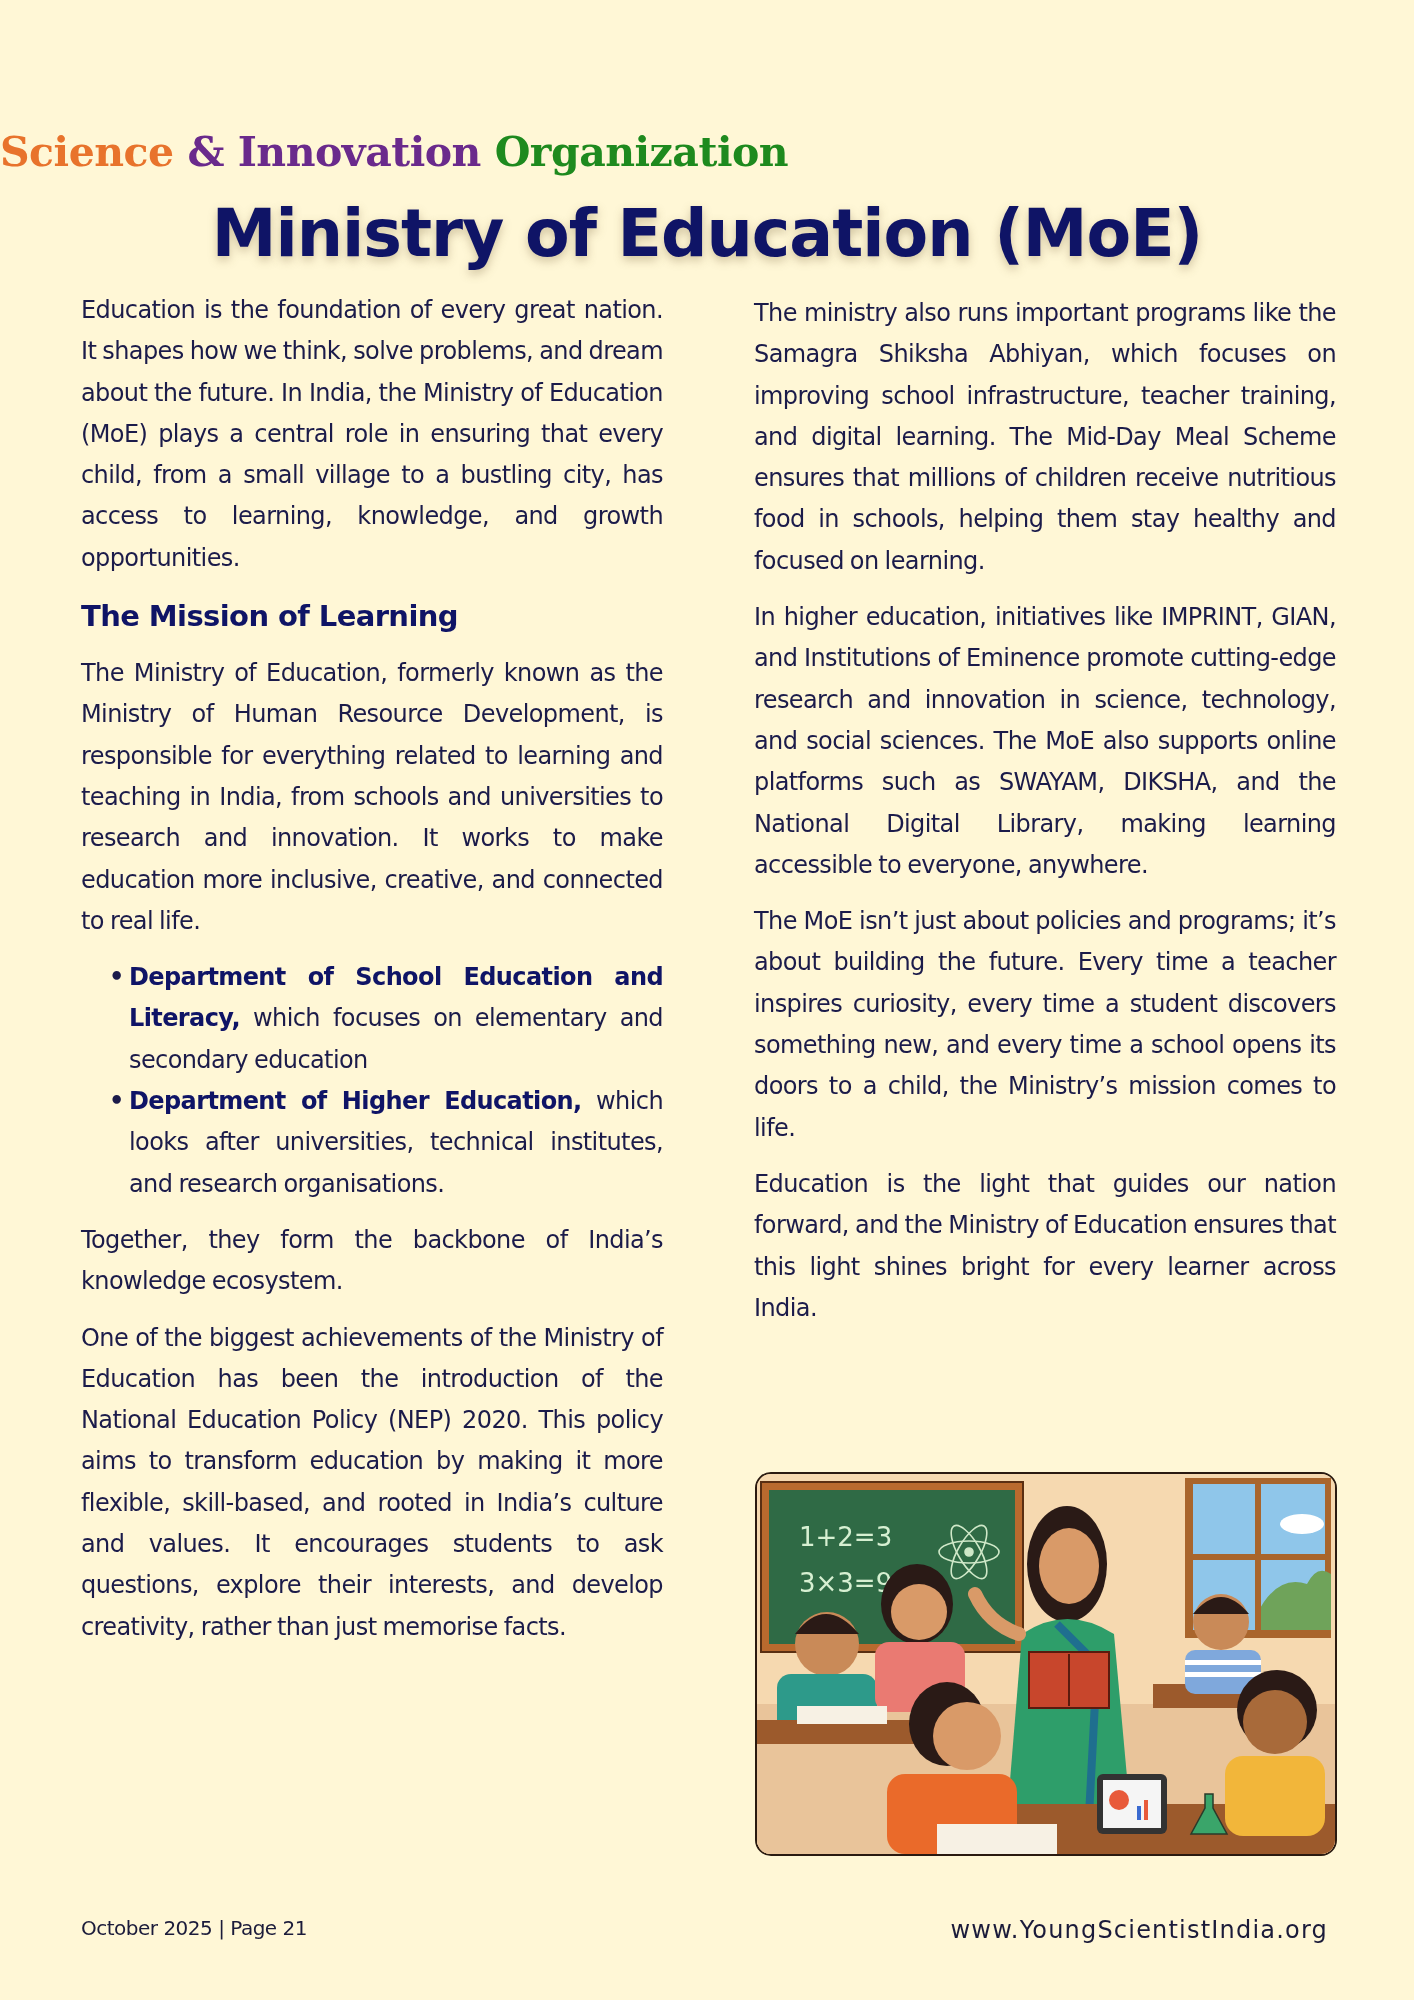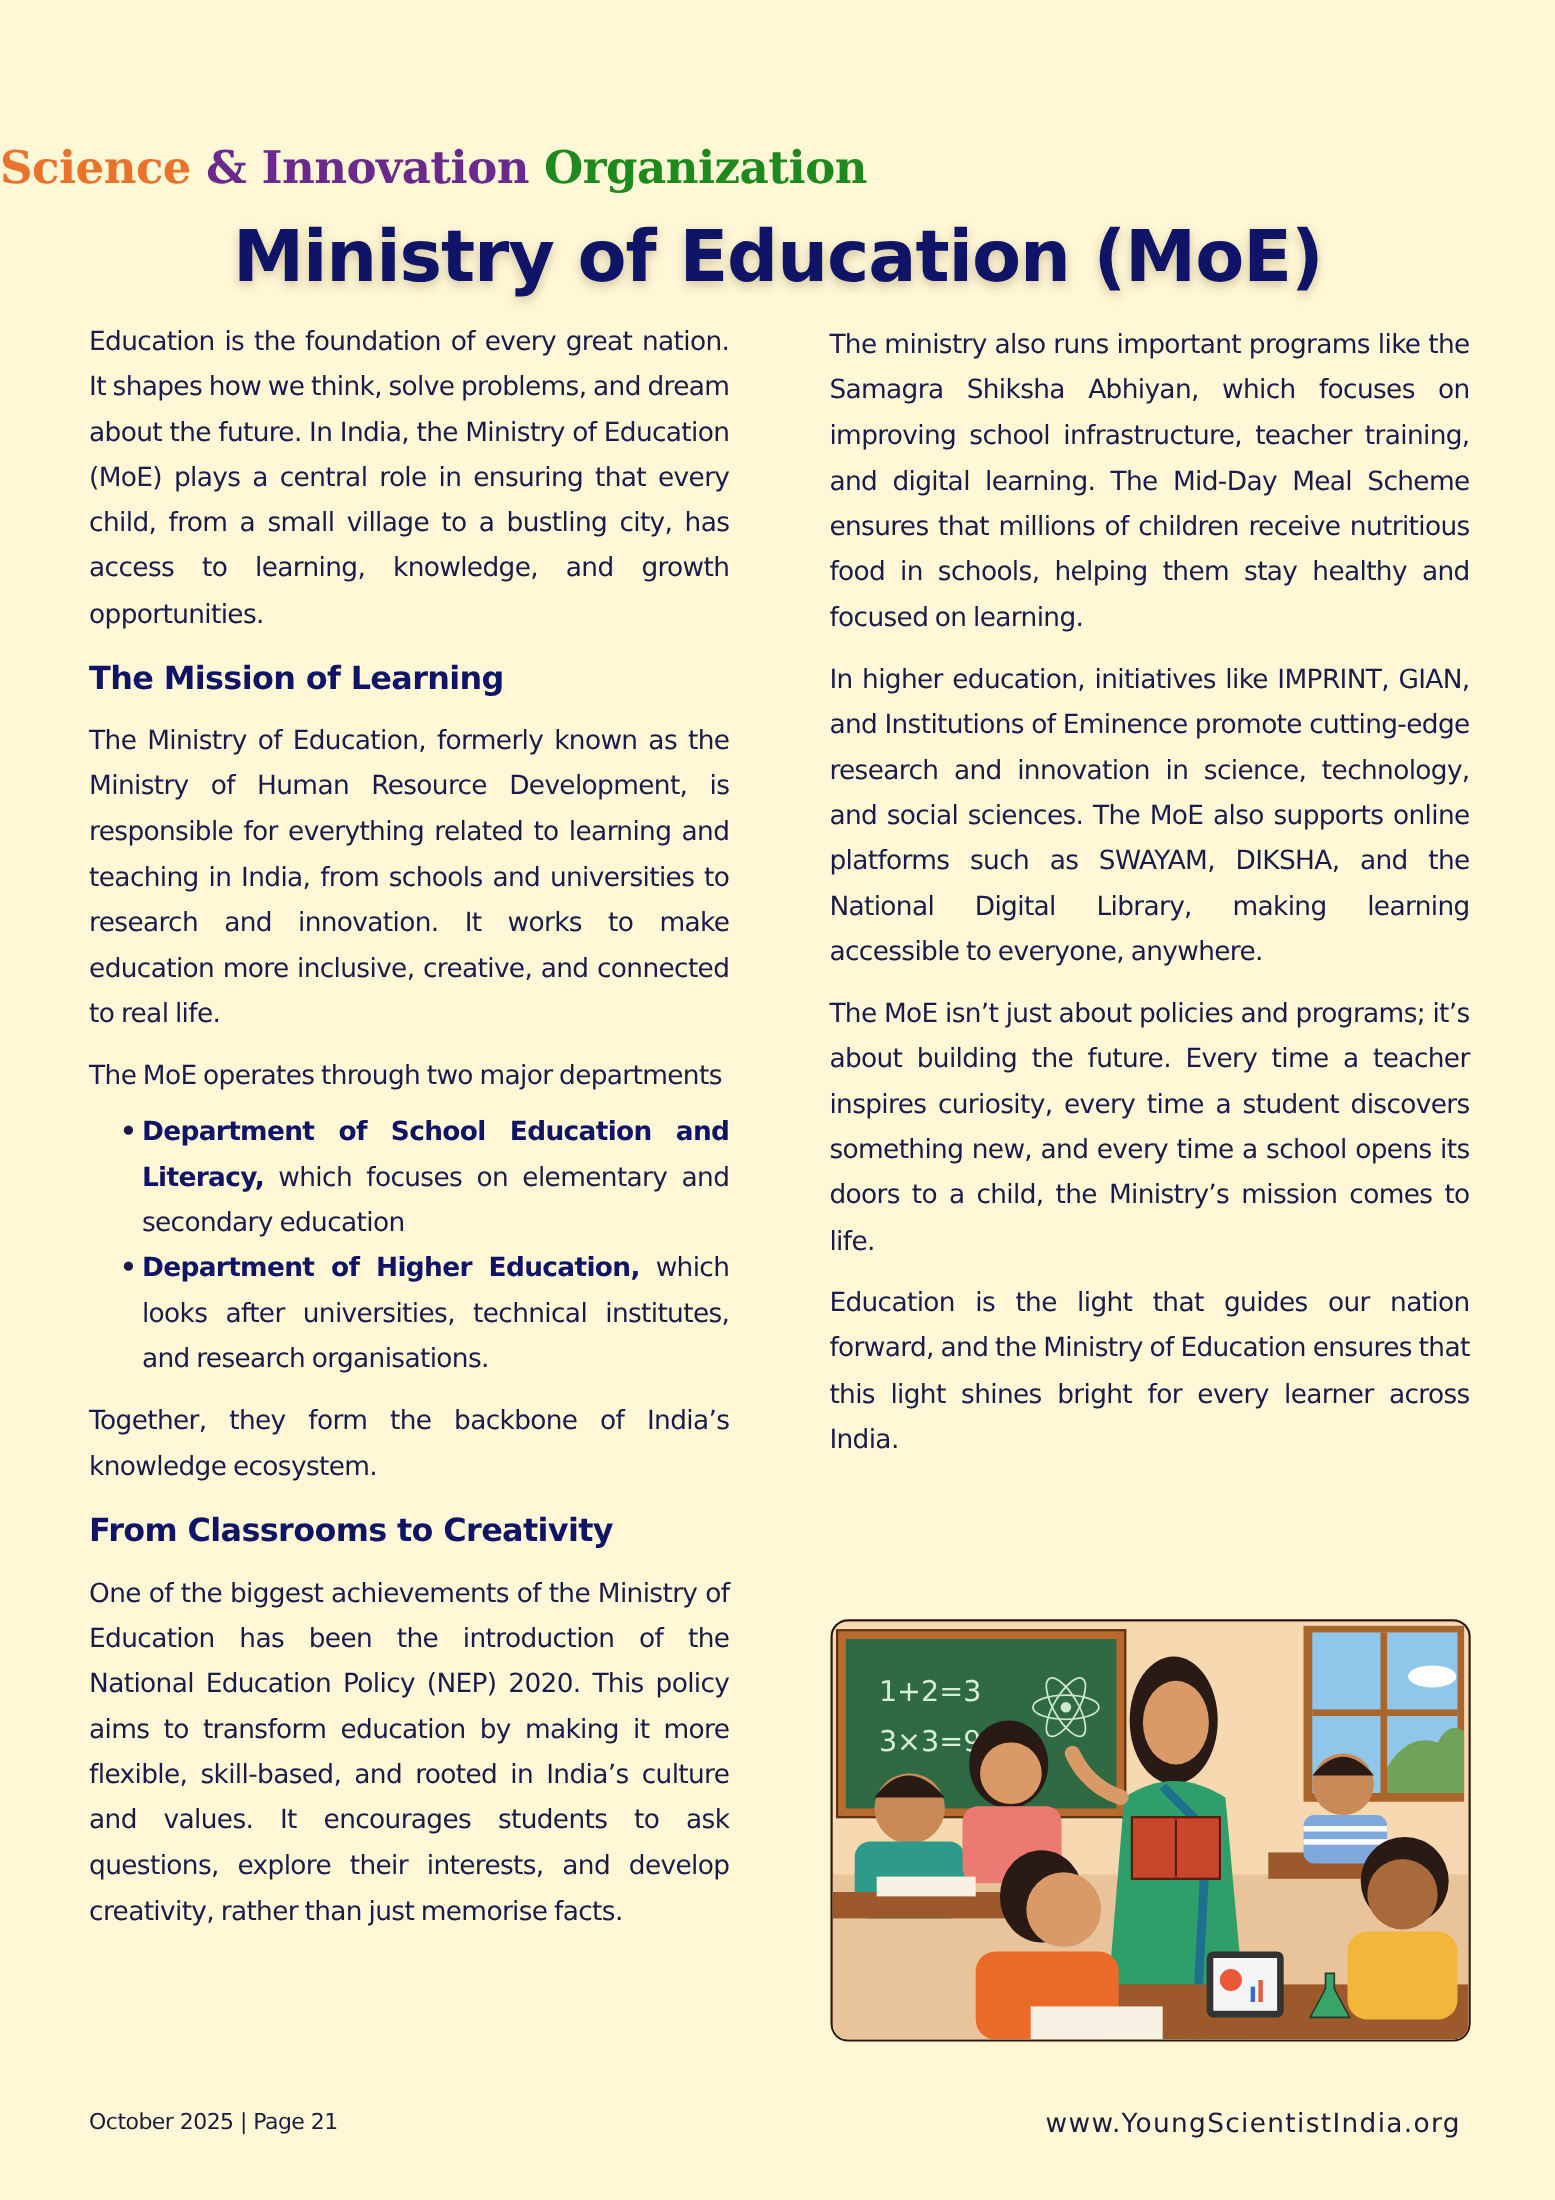--- a/index.html
+++ b/index.html
@@ -137,7 +137,6 @@
 
   <h2 class="section">The Mission of Learning</h2>
   <p class="body">The Ministry of Education, formerly known as the Ministry of Human Resource Development, is responsible for everything related to learning and teaching in India, from schools and universities to research and innovation. It works to make education more inclusive, creative, and connected to real life.</p>
-  <p class="body" style="margin-bottom:10px;">The MoE operates through two major departments</p>
 
   <ul class="depts">
     <li>

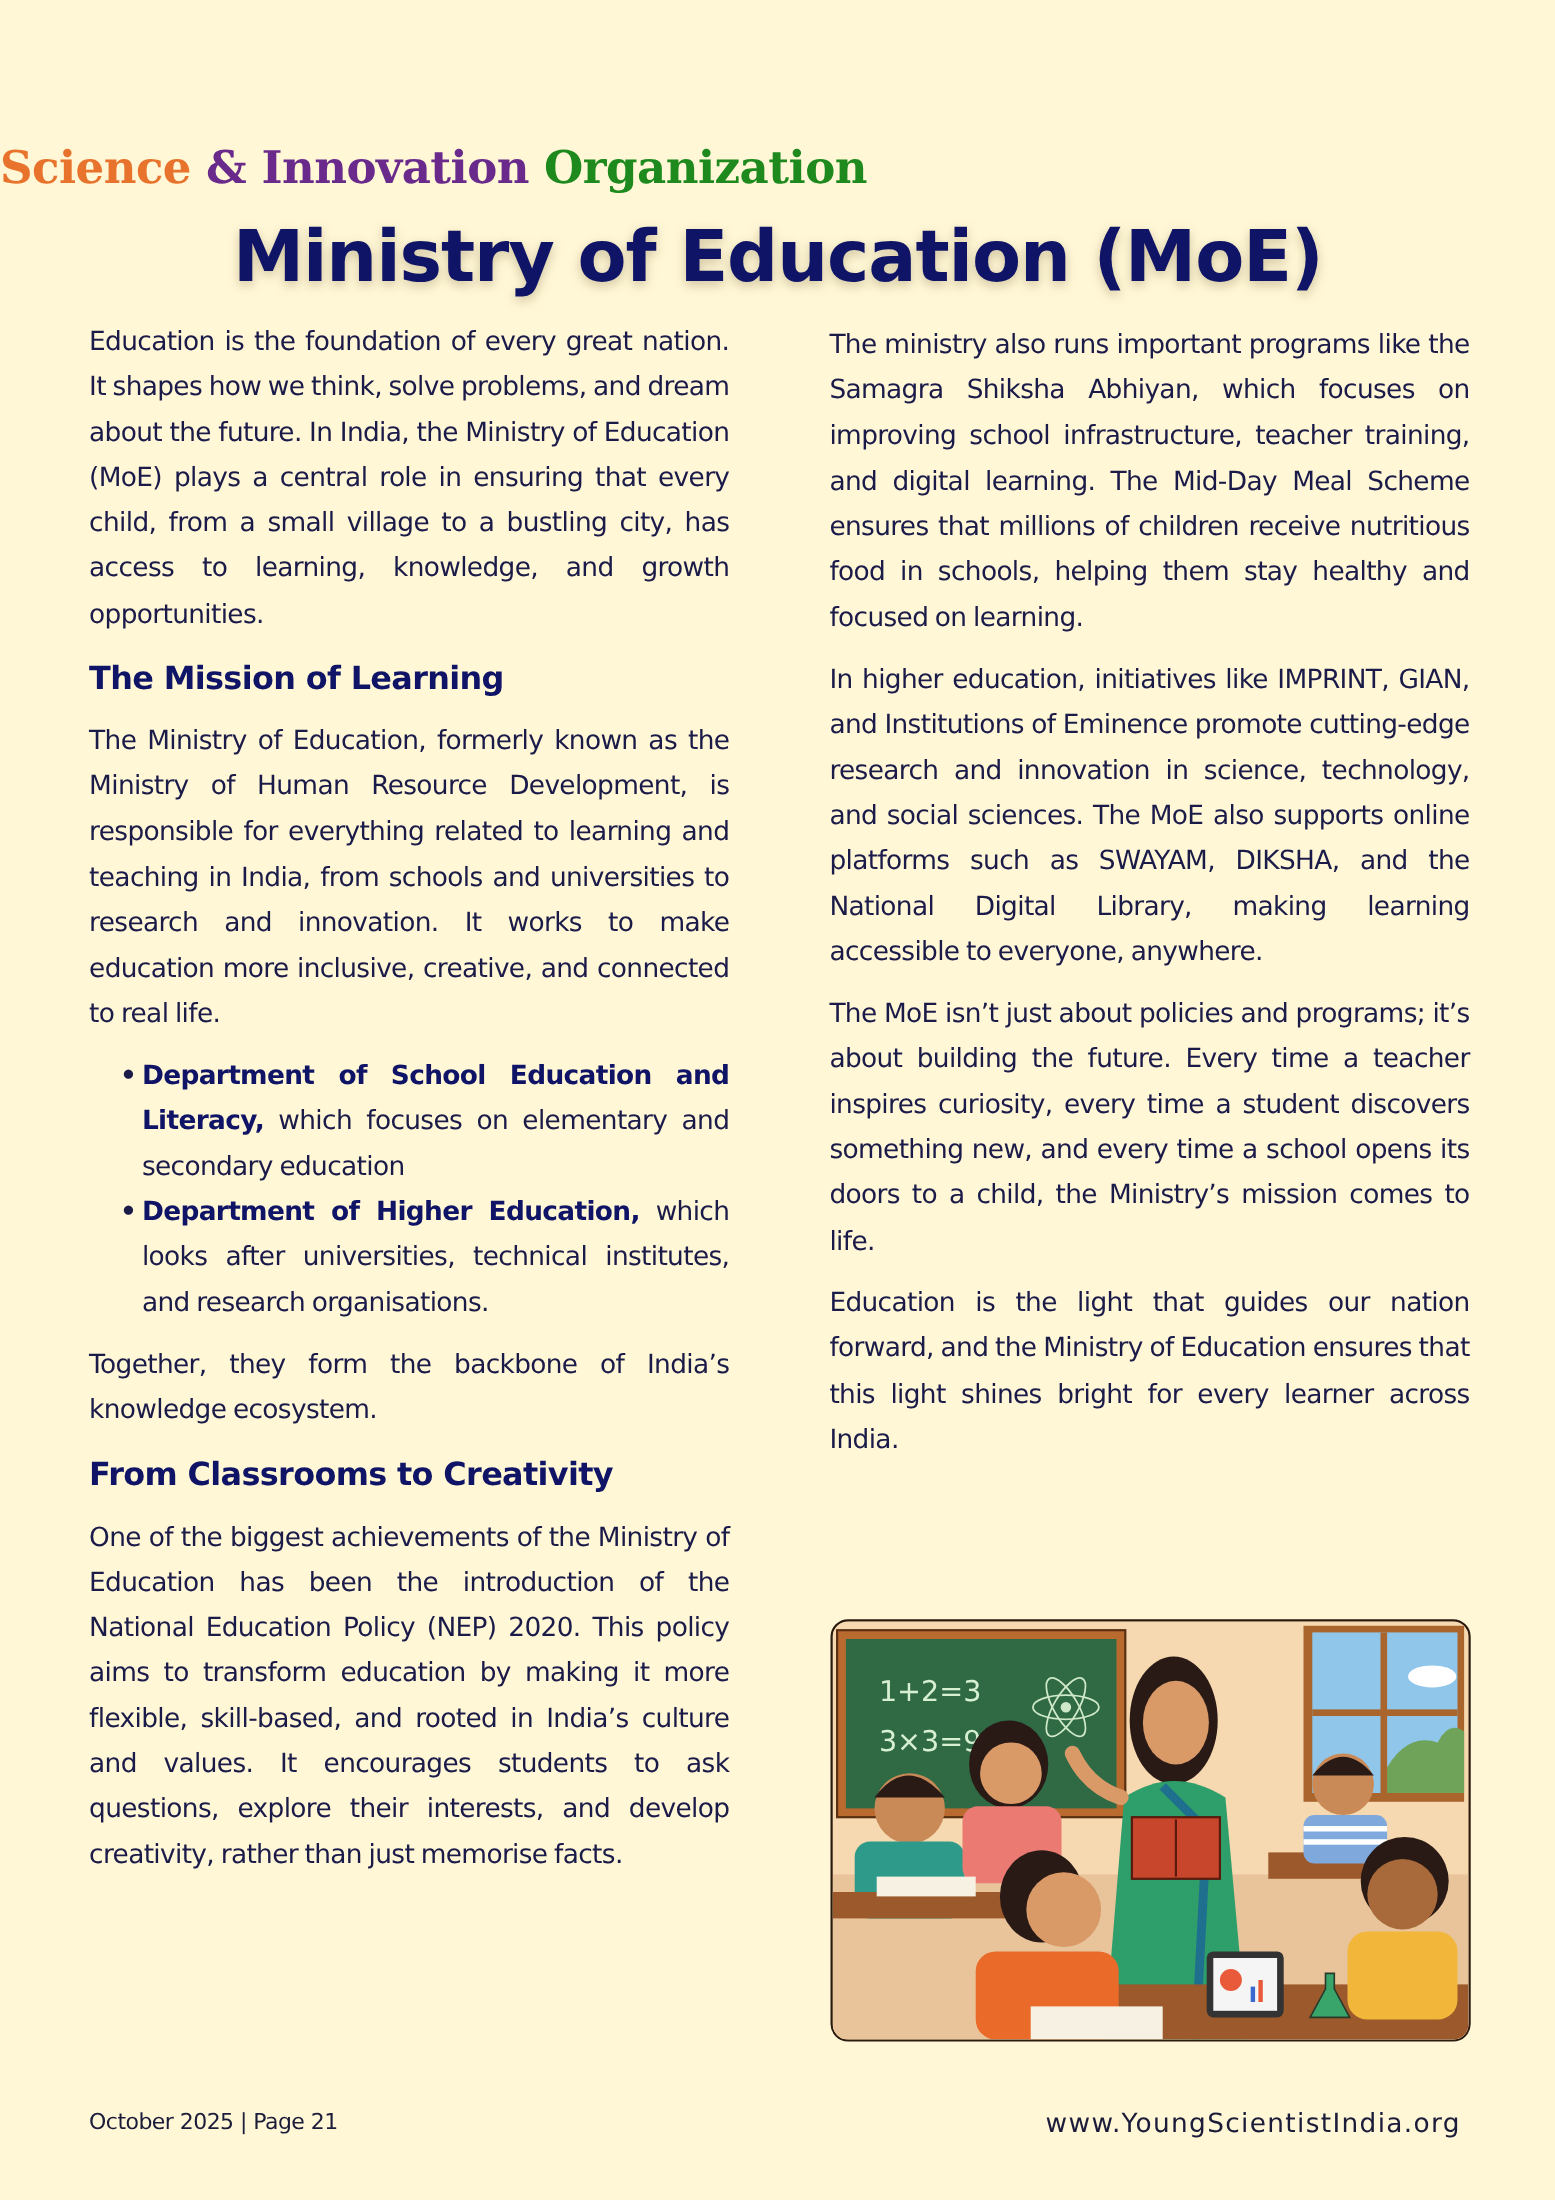--- a/index.html
+++ b/index.html
@@ -149,7 +149,6 @@
 
   <p class="body">Together, they form the backbone of India’s knowledge ecosystem.</p>
 
-  <h2 class="section">From Classrooms to Creativity</h2>
   <p class="body">One of the biggest achievements of the Ministry of Education has been the introduction of the National Education Policy (NEP) 2020. This policy aims to transform education by making it more flexible, skill-based, and rooted in India’s culture and values. It encourages students to ask questions, explore their interests, and develop creativity, rather than just memorise facts.</p>
 </div>
 

